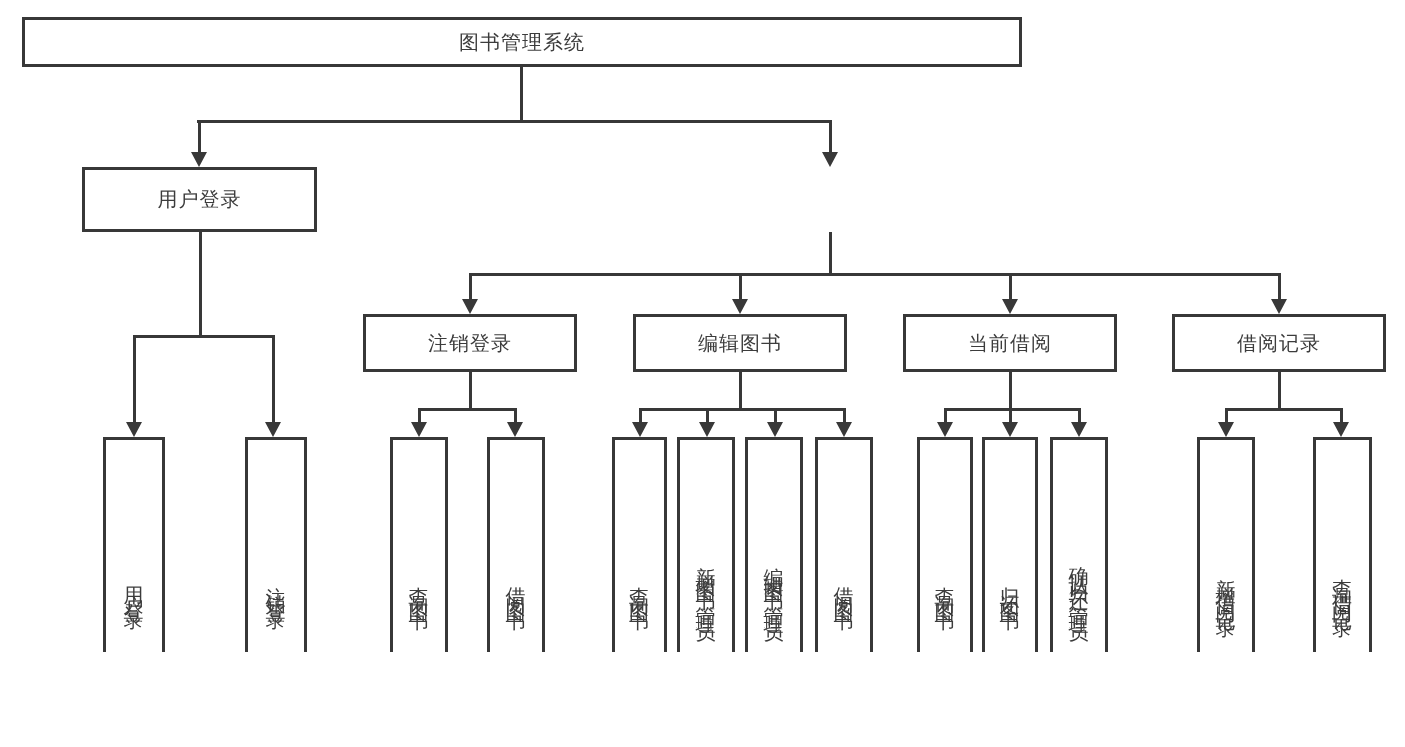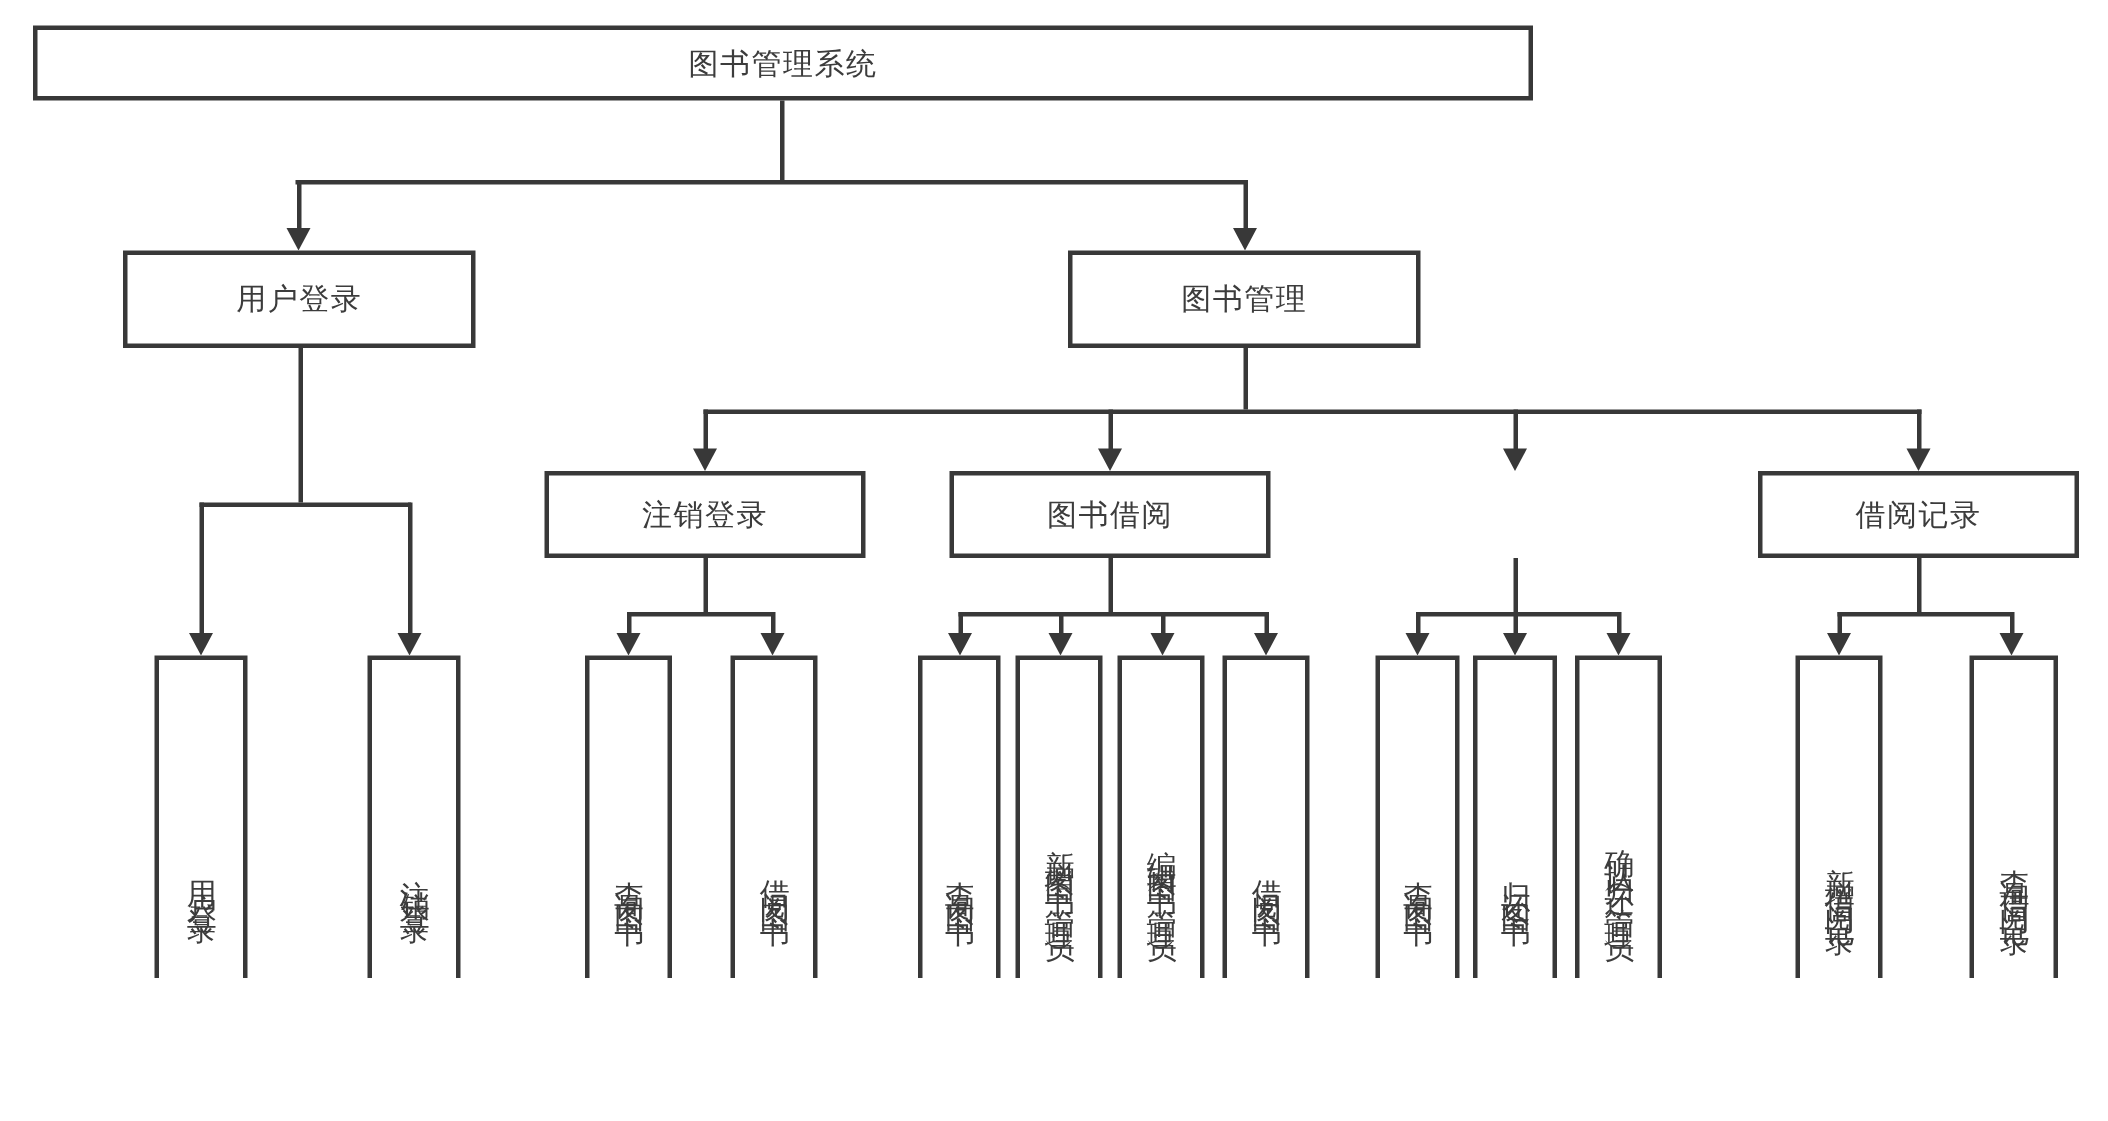--- a/index.html
+++ b/index.html
@@ -96,9 +96,6 @@
   <div class="node h" style="left:82px;top:167px;width:235px;height:65px">
     <span class="label">用户登录</span>
   </div>
-  <div class="node h" style="left:712px;top:167px;width:235px;height:65px">
-    <span class="label">图书管理</span>
-  </div>
 
   <div class="vline" style="left:200px;top:232px;height:103px"></div>
   <div class="hline" style="left:133px;top:335px;width:141px"></div>

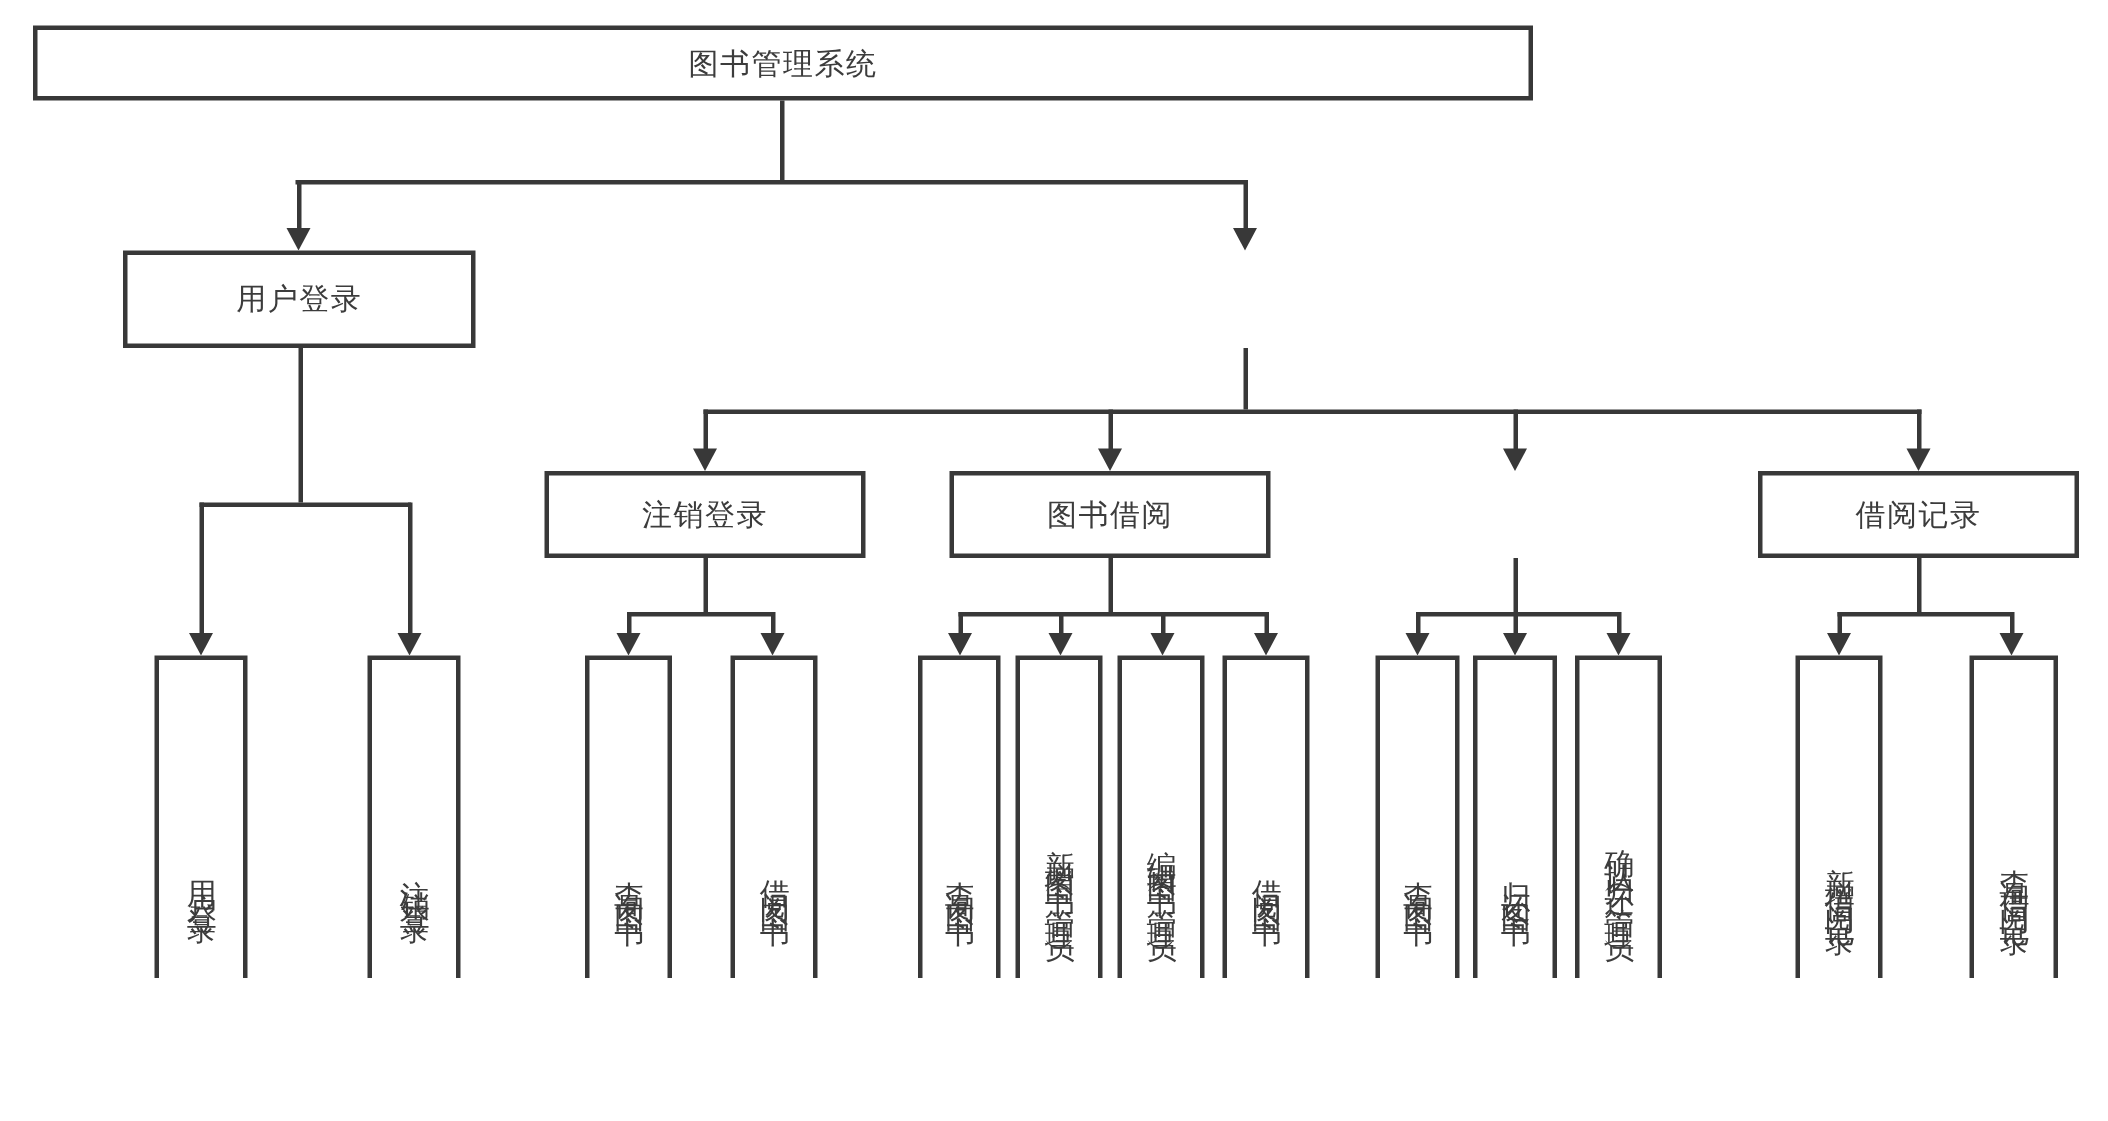--- a/index.html
+++ b/index.html
@@ -113,7 +113,7 @@
     <span class="label">注销登录</span>
   </div>
   <div class="node h" style="left:633px;top:314px;width:214px;height:58px">
-    <span class="label">图书借阅</span>
+    <span class="label">编辑图书</span>
   </div>
   <div class="node h" style="left:1172px;top:314px;width:214px;height:58px">
     <span class="label">借阅记录</span>

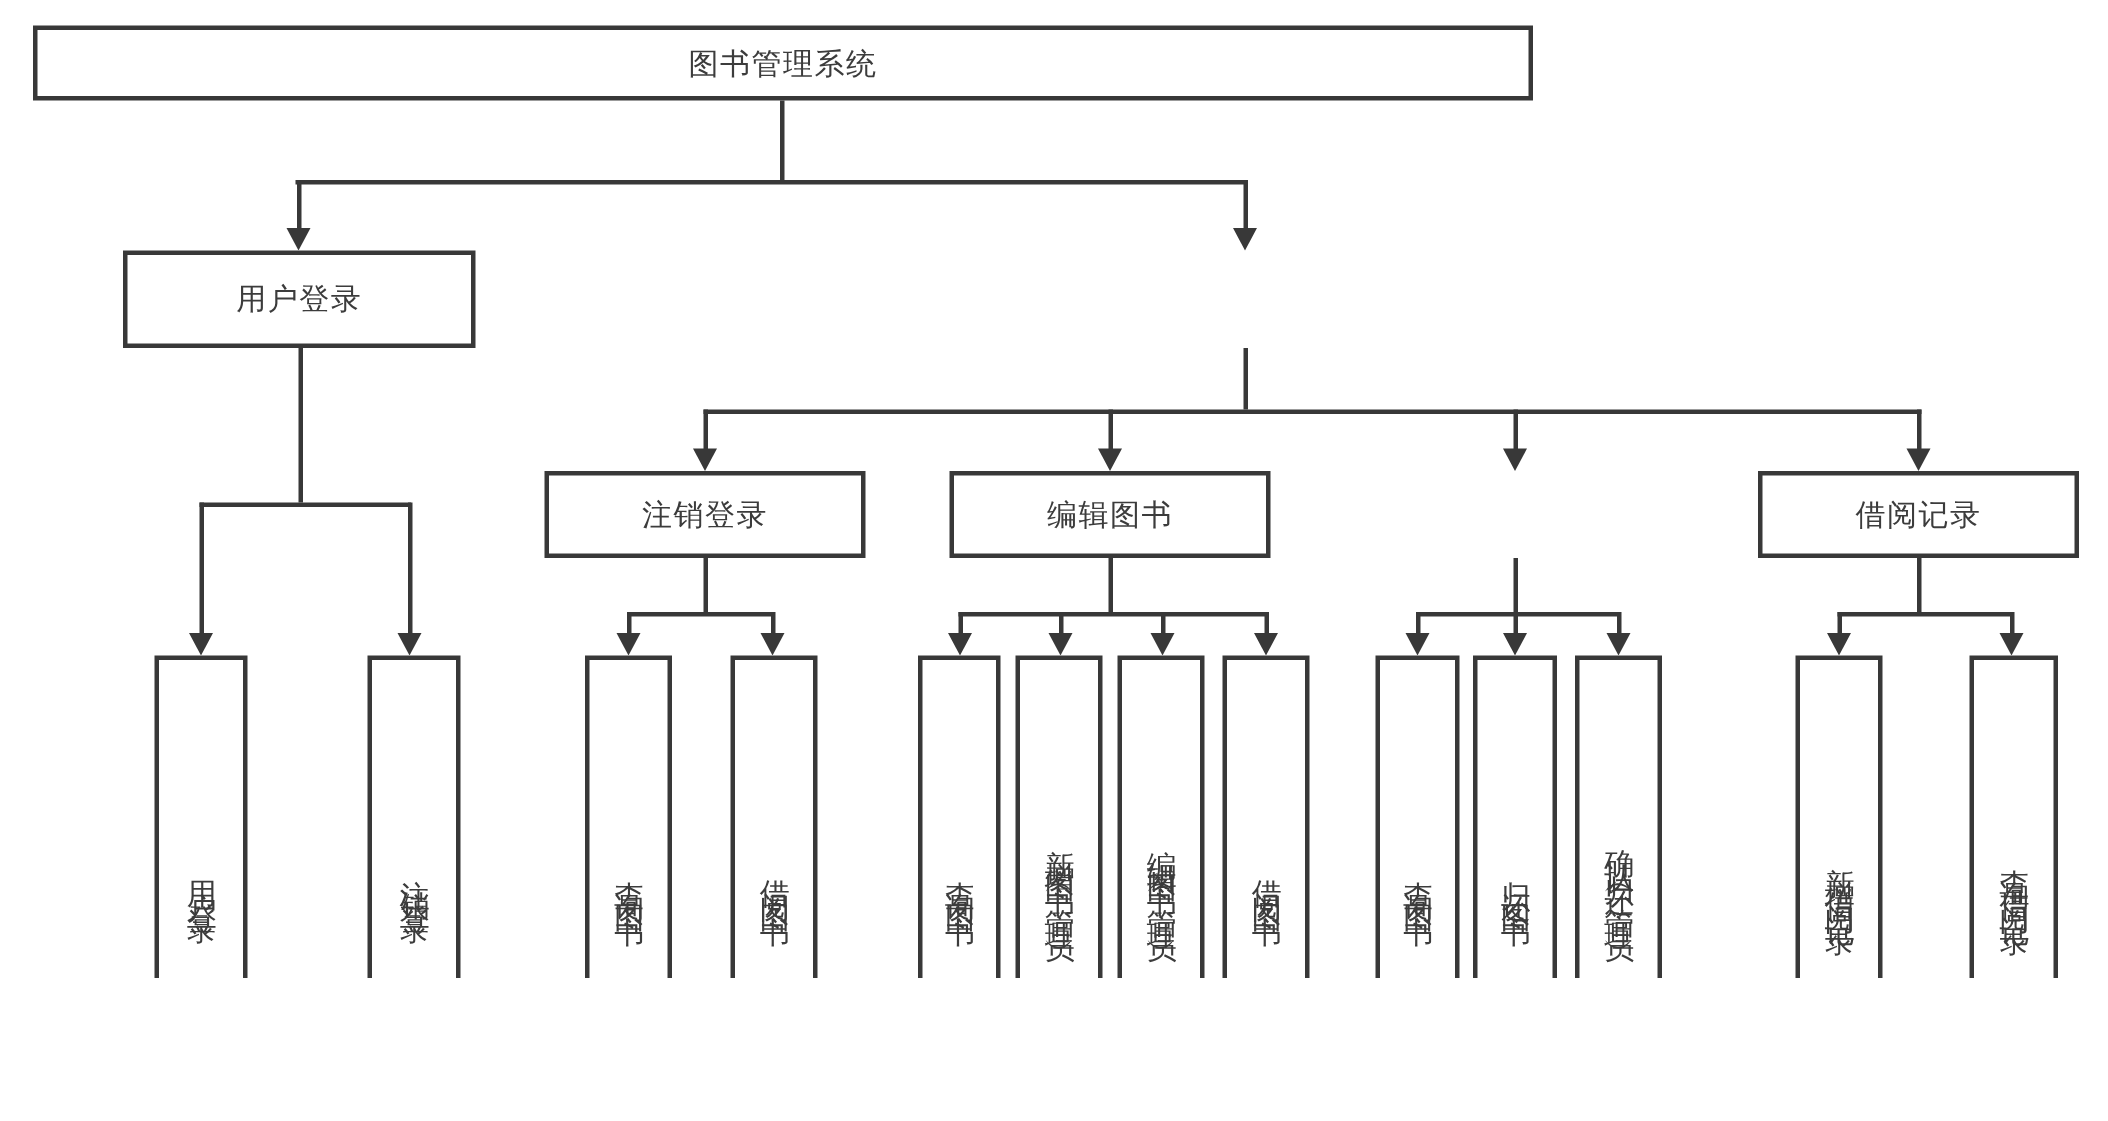--- a/index.html
+++ b/index.html
@@ -115,6 +115,9 @@
   <div class="node h" style="left:633px;top:314px;width:214px;height:58px">
     <span class="label">编辑图书</span>
   </div>
+  <div class="node h" style="left:903px;top:314px;width:214px;height:58px">
+    <span class="label">当前借阅</span>
+  </div>
   <div class="node h" style="left:1172px;top:314px;width:214px;height:58px">
     <span class="label">借阅记录</span>
   </div>

